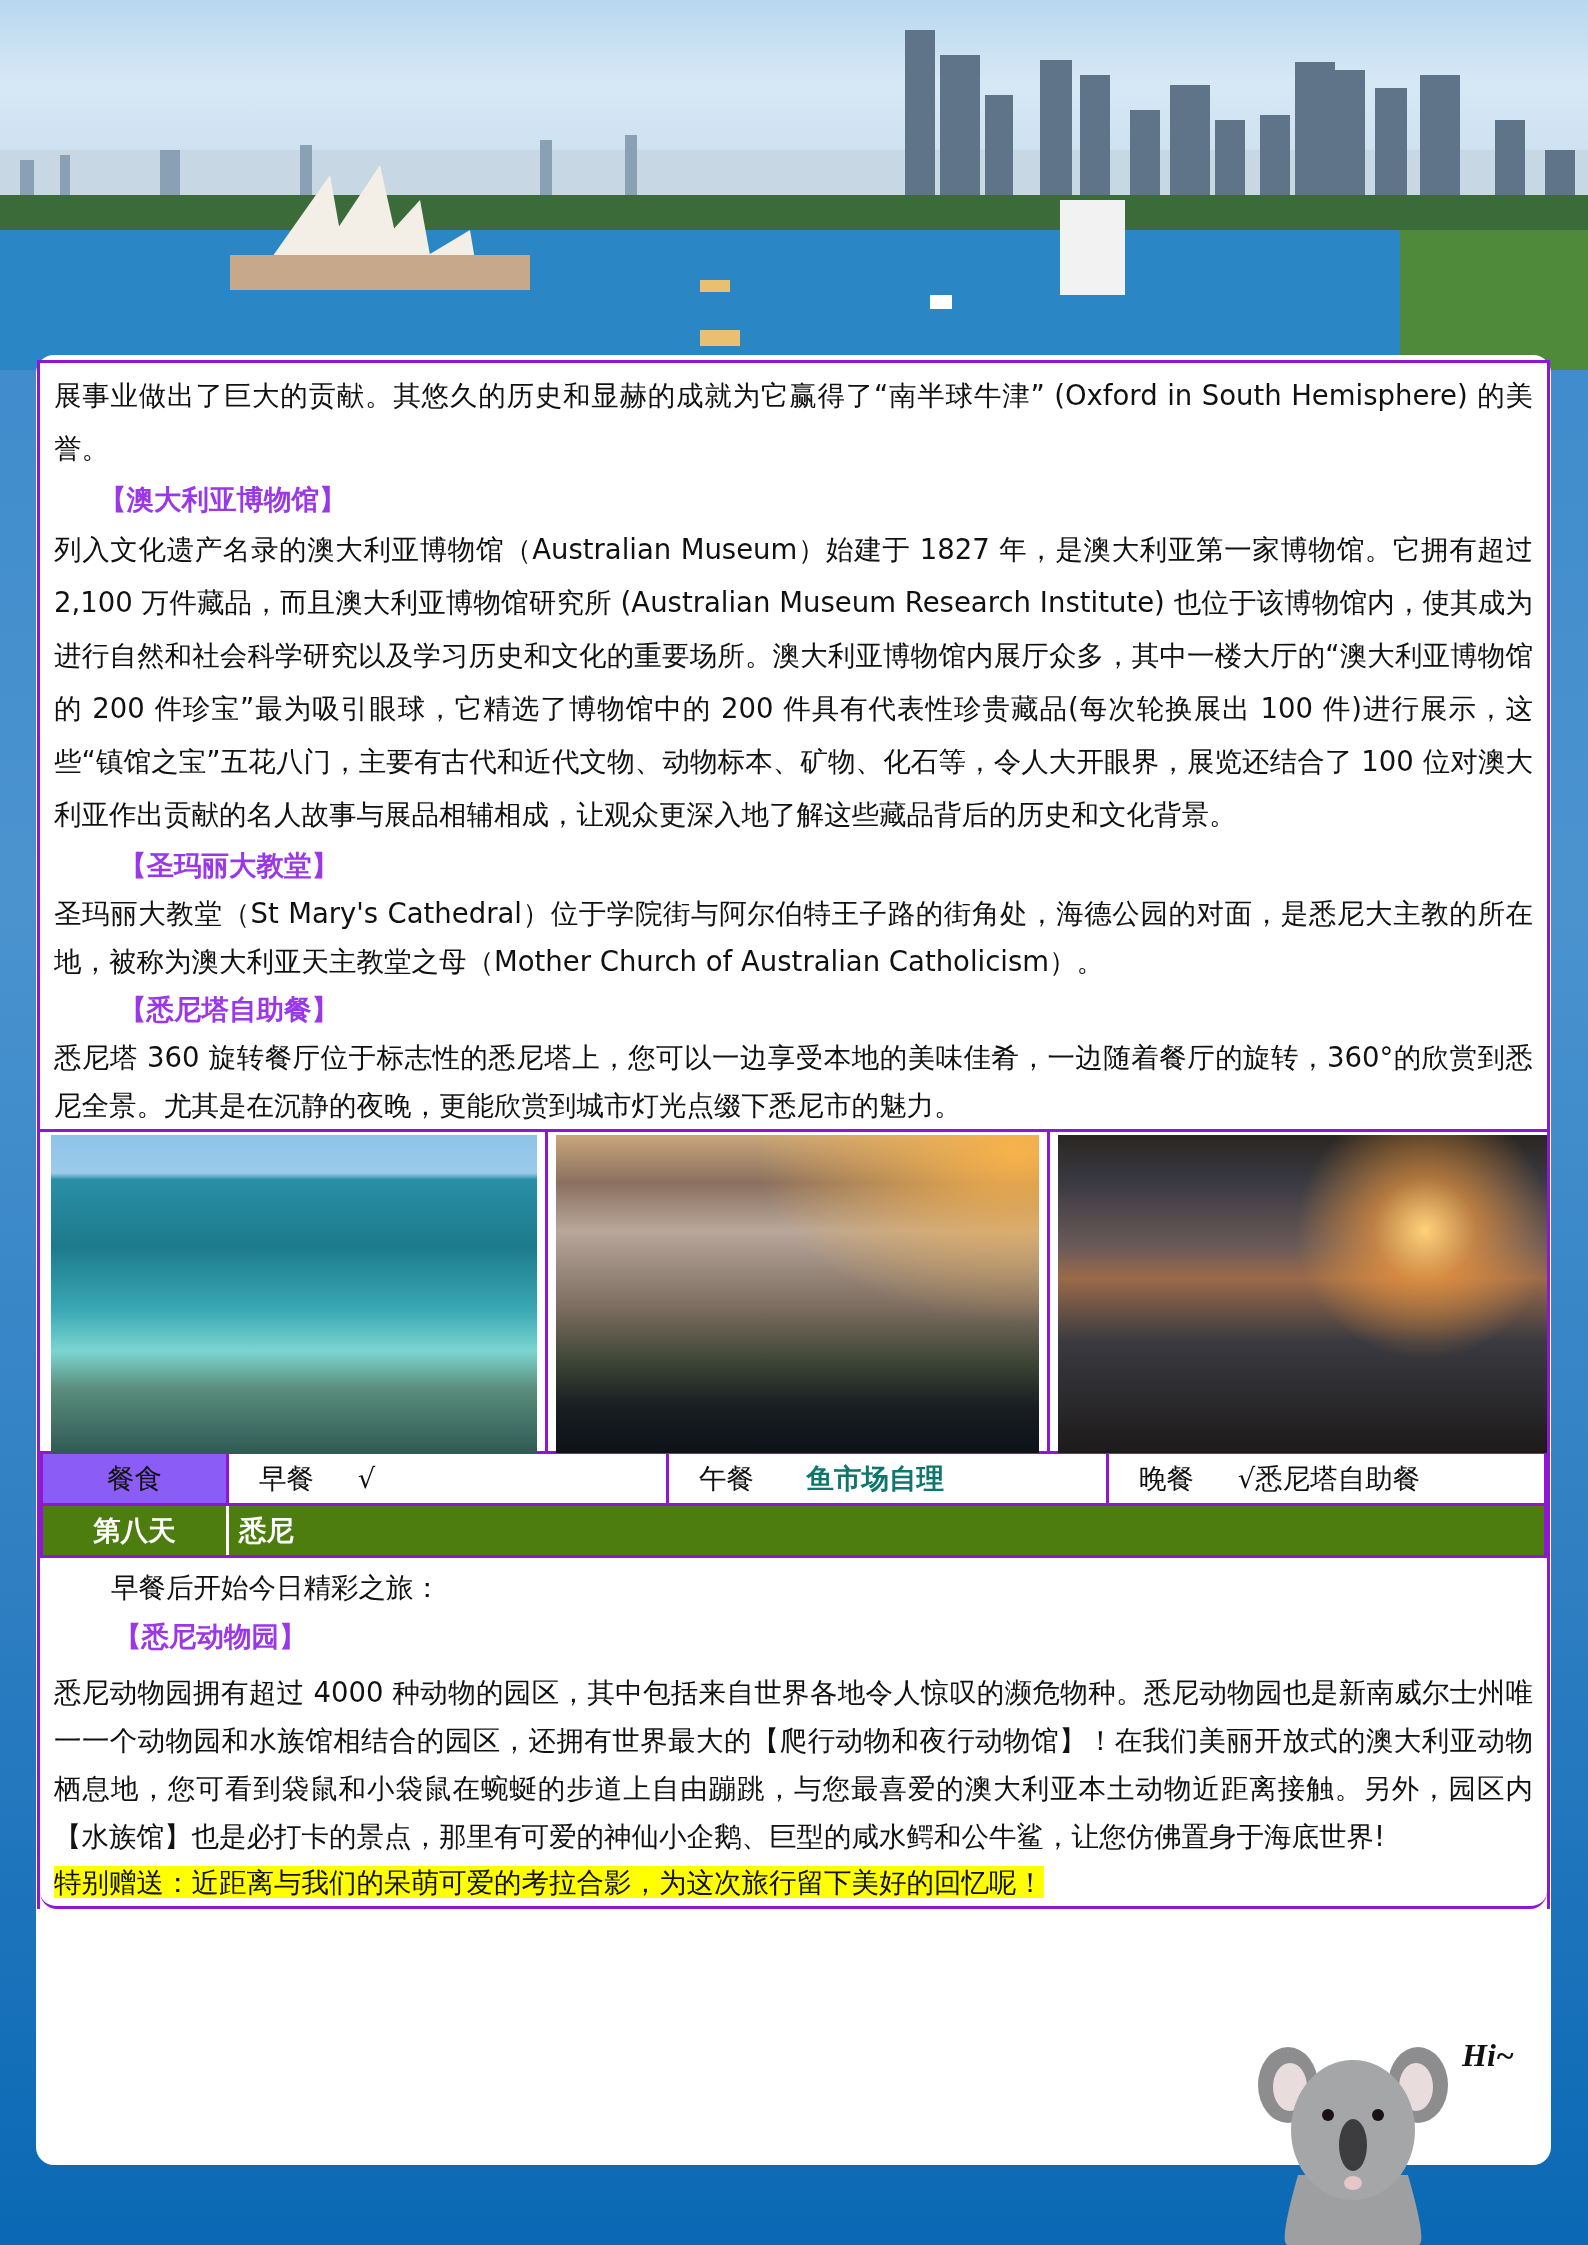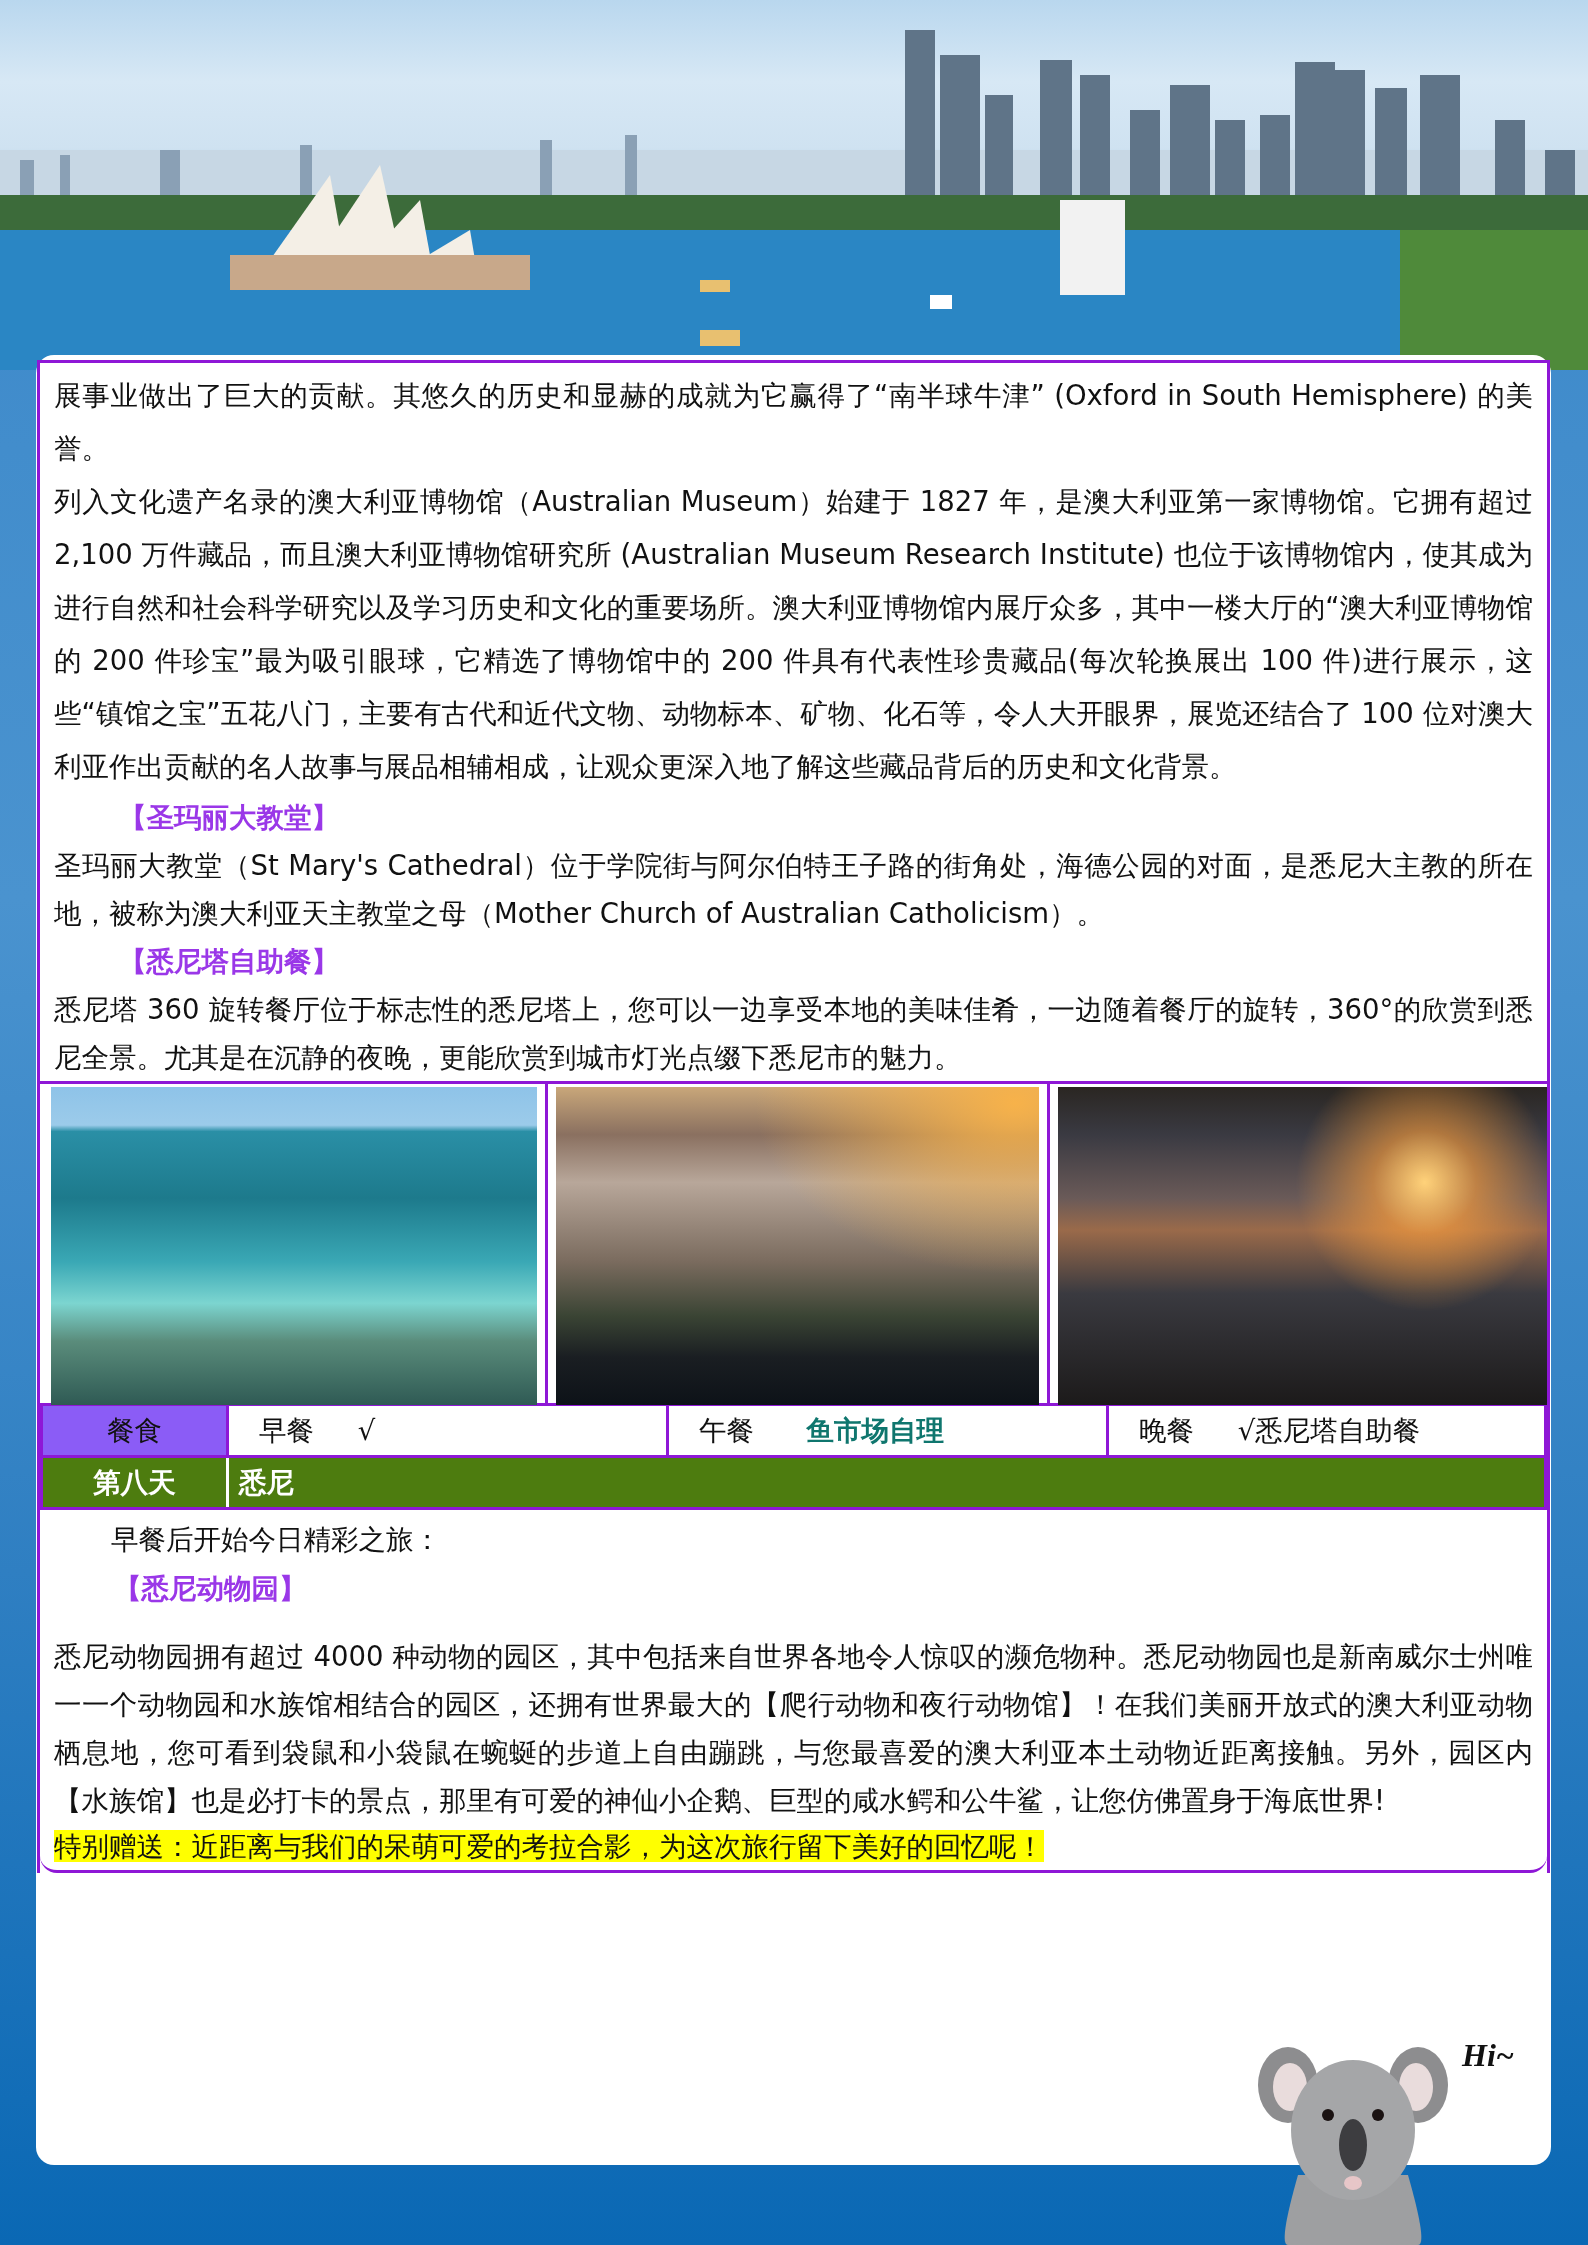--- a/index.html
+++ b/index.html
@@ -112,6 +112,7 @@
 <div class="content-box">
   <div class="textblock">
     <p>展事业做出了巨大的贡献。其悠久的历史和显赫的成就为它赢得了“南半球牛津” (Oxford in South Hemisphere) 的美誉。</p>
+    <div class="heading ind1">【澳大利亚博物馆】</div>
     <p>列入文化遗产名录的澳大利亚博物馆（Australian Museum）始建于 1827 年，是澳大利亚第一家博物馆。它拥有超过 2,100 万件藏品，而且澳大利亚博物馆研究所 (Australian Museum Research Institute) 也位于该博物馆内，使其成为进行自然和社会科学研究以及学习历史和文化的重要场所。澳大利亚博物馆内展厅众多，其中一楼大厅的“澳大利亚博物馆的 200 件珍宝”最为吸引眼球，它精选了博物馆中的 200 件具有代表性珍贵藏品(每次轮换展出 100 件)进行展示，这些“镇馆之宝”五花八门，主要有古代和近代文物、动物标本、矿物、化石等，令人大开眼界，展览还结合了 100 位对澳大利亚作出贡献的名人故事与展品相辅相成，让观众更深入地了解这些藏品背后的历史和文化背景。</p>
     <div class="heading ind2">【圣玛丽大教堂】</div>
     <p style="line-height:48px">圣玛丽大教堂（St Mary's Cathedral）位于学院街与阿尔伯特王子路的街角处，海德公园的对面，是悉尼大主教的所在地，被称为澳大利亚天主教堂之母（Mother Church of Australian Catholicism）。</p>

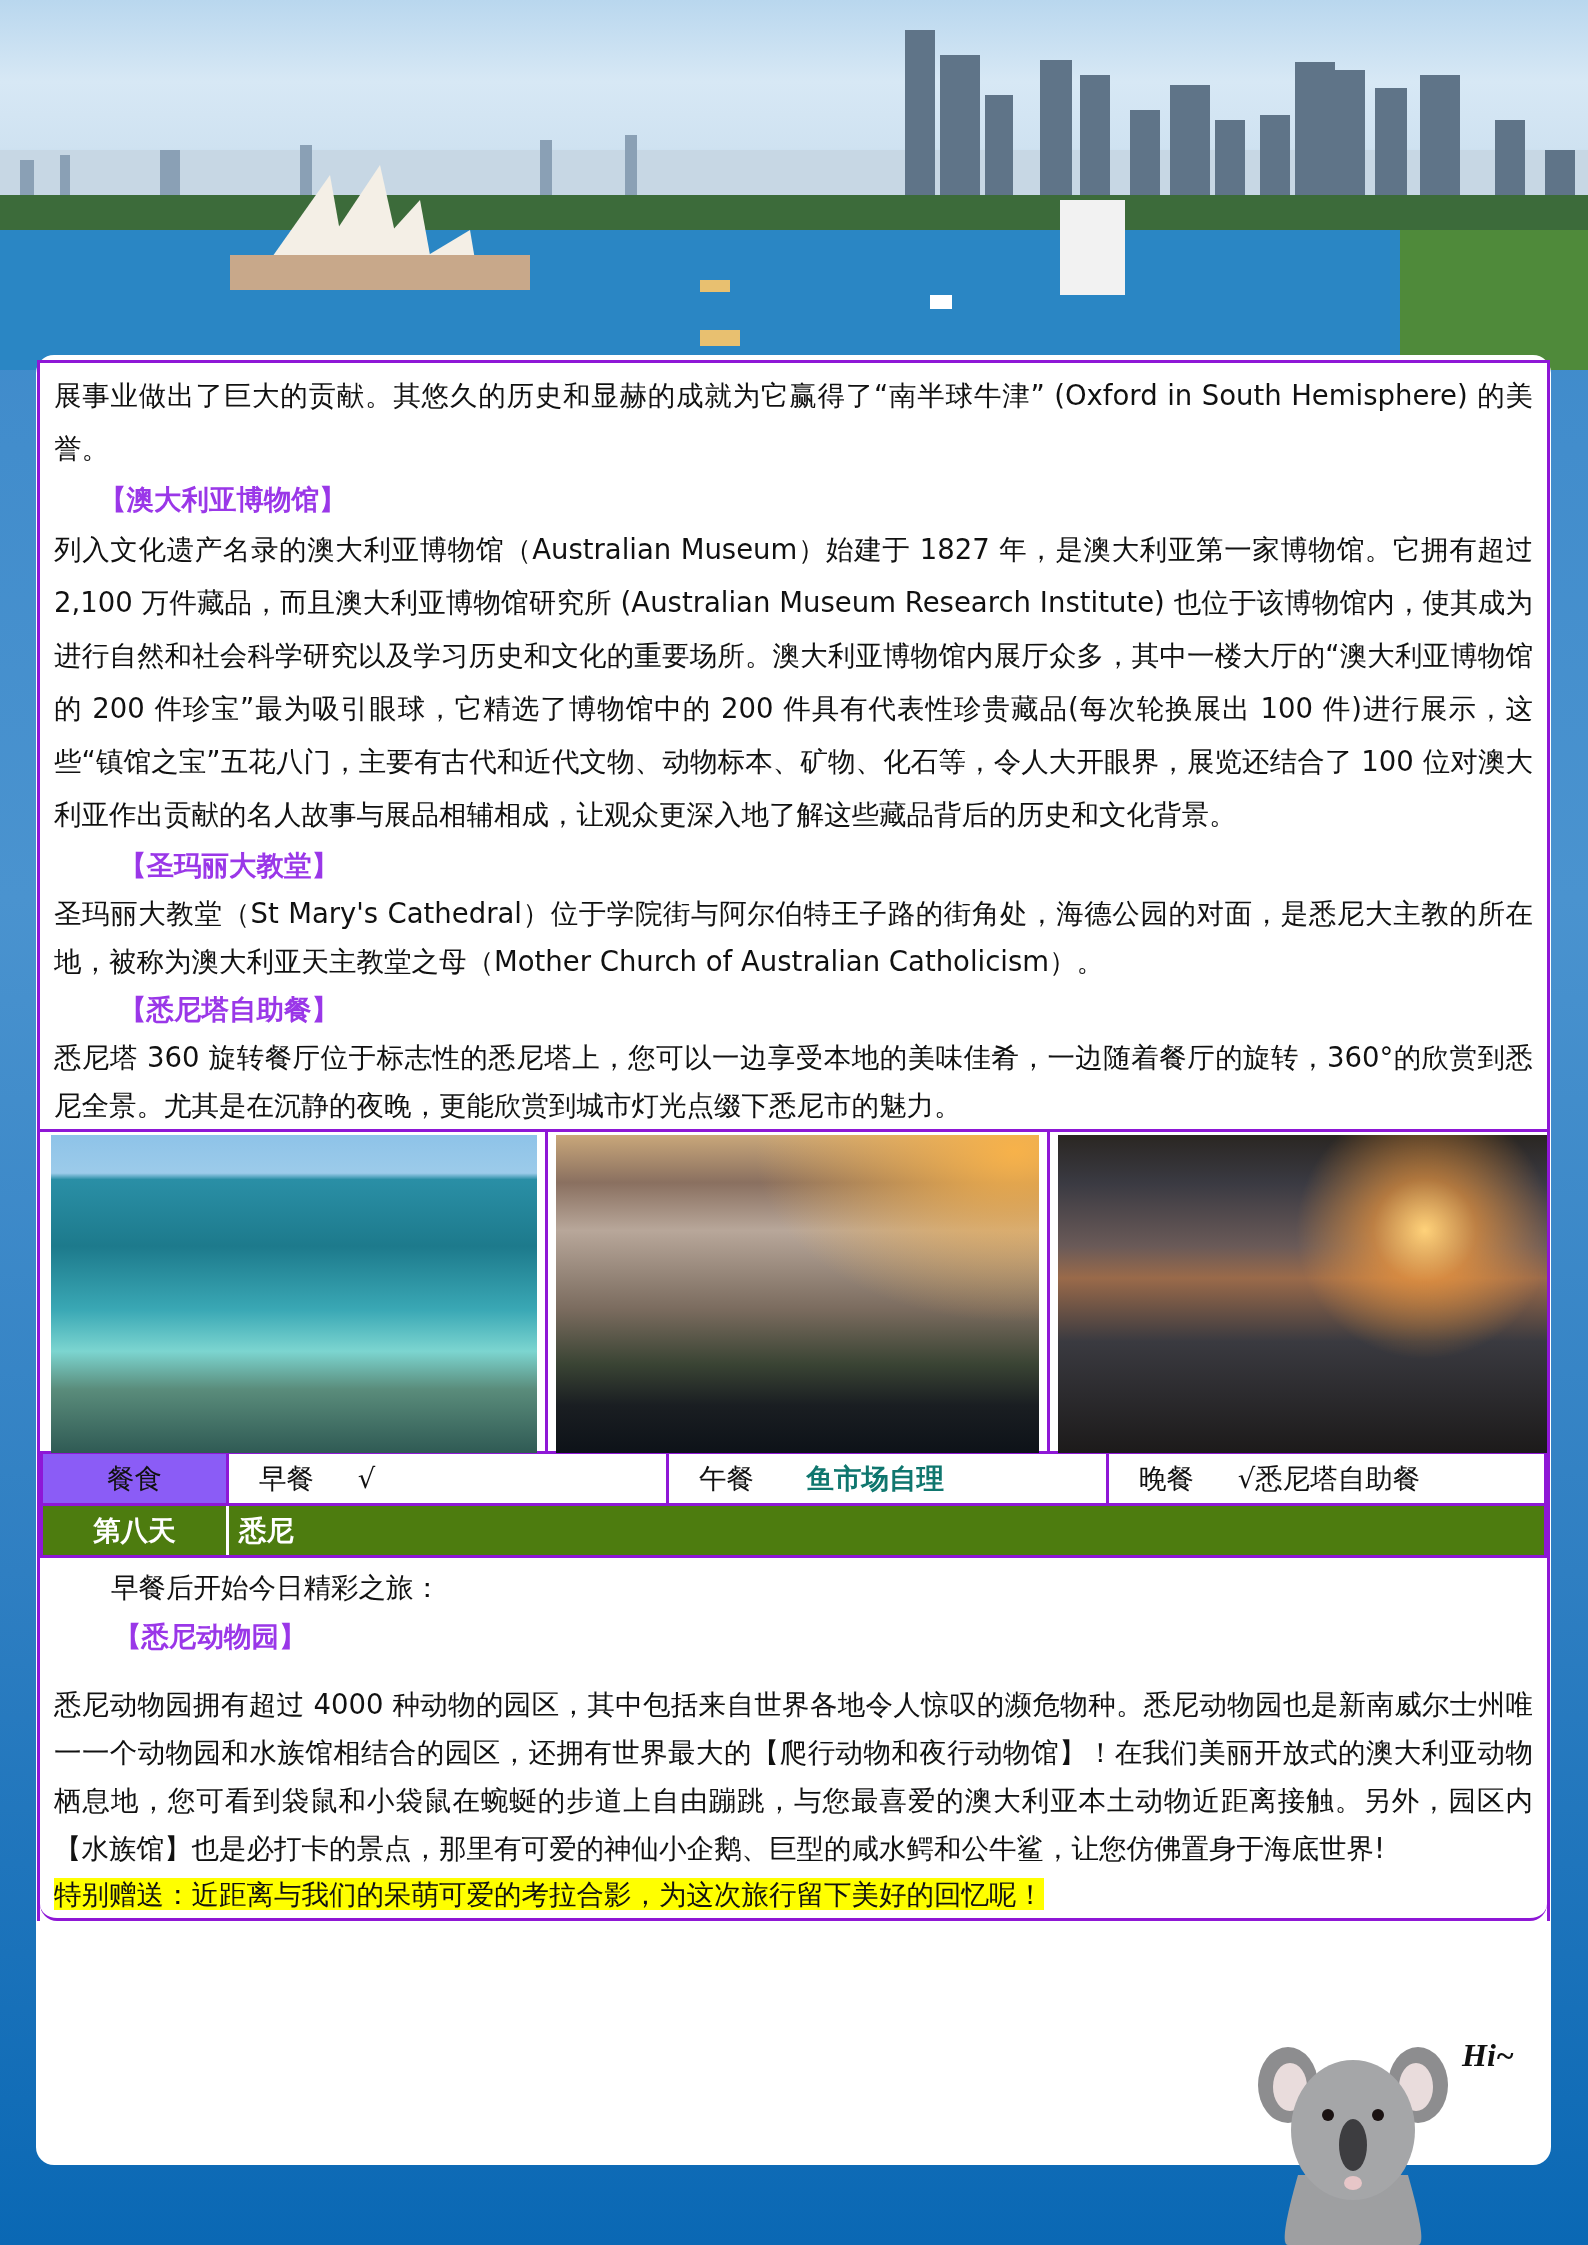--- a/index.html
+++ b/index.html
@@ -149,7 +149,7 @@
   <div class="textblock bottom-border" style="padding-top:4px;padding-bottom:2px">
     <p class="ind1" style="padding-left:57px;line-height:50px">早餐后开始今日精彩之旅：</p>
     <div class="heading ind2" style="padding-left:60px">【悉尼动物园】</div>
-    <p style="line-height:48px;margin-top:20px">悉尼动物园拥有超过 4000 种动物的园区，其中包括来自世界各地令人惊叹的濒危物种。悉尼动物园也是新南威尔士州唯一一个动物园和水族馆相结合的园区，还拥有世界最大的【爬行动物和夜行动物馆】！在我们美丽开放式的澳大利亚动物栖息地，您可看到袋鼠和小袋鼠在蜿蜒的步道上自由蹦跳，与您最喜爱的澳大利亚本土动物近距离接触。另外，园区内【水族馆】也是必打卡的景点，那里有可爱的神仙小企鹅、巨型的咸水鳄和公牛鲨，让您仿佛置身于海底世界!</p>
+    <p style="line-height:48px;margin-top:8px">悉尼动物园拥有超过 4000 种动物的园区，其中包括来自世界各地令人惊叹的濒危物种。悉尼动物园也是新南威尔士州唯一一个动物园和水族馆相结合的园区，还拥有世界最大的【爬行动物和夜行动物馆】！在我们美丽开放式的澳大利亚动物栖息地，您可看到袋鼠和小袋鼠在蜿蜒的步道上自由蹦跳，与您最喜爱的澳大利亚本土动物近距离接触。另外，园区内【水族馆】也是必打卡的景点，那里有可爱的神仙小企鹅、巨型的咸水鳄和公牛鲨，让您仿佛置身于海底世界!</p>
     <p style="line-height:44px"><span class="highlight">特别赠送：近距离与我们的呆萌可爱的考拉合影，为这次旅行留下美好的回忆呢！</span></p>
   </div>
 </div>

